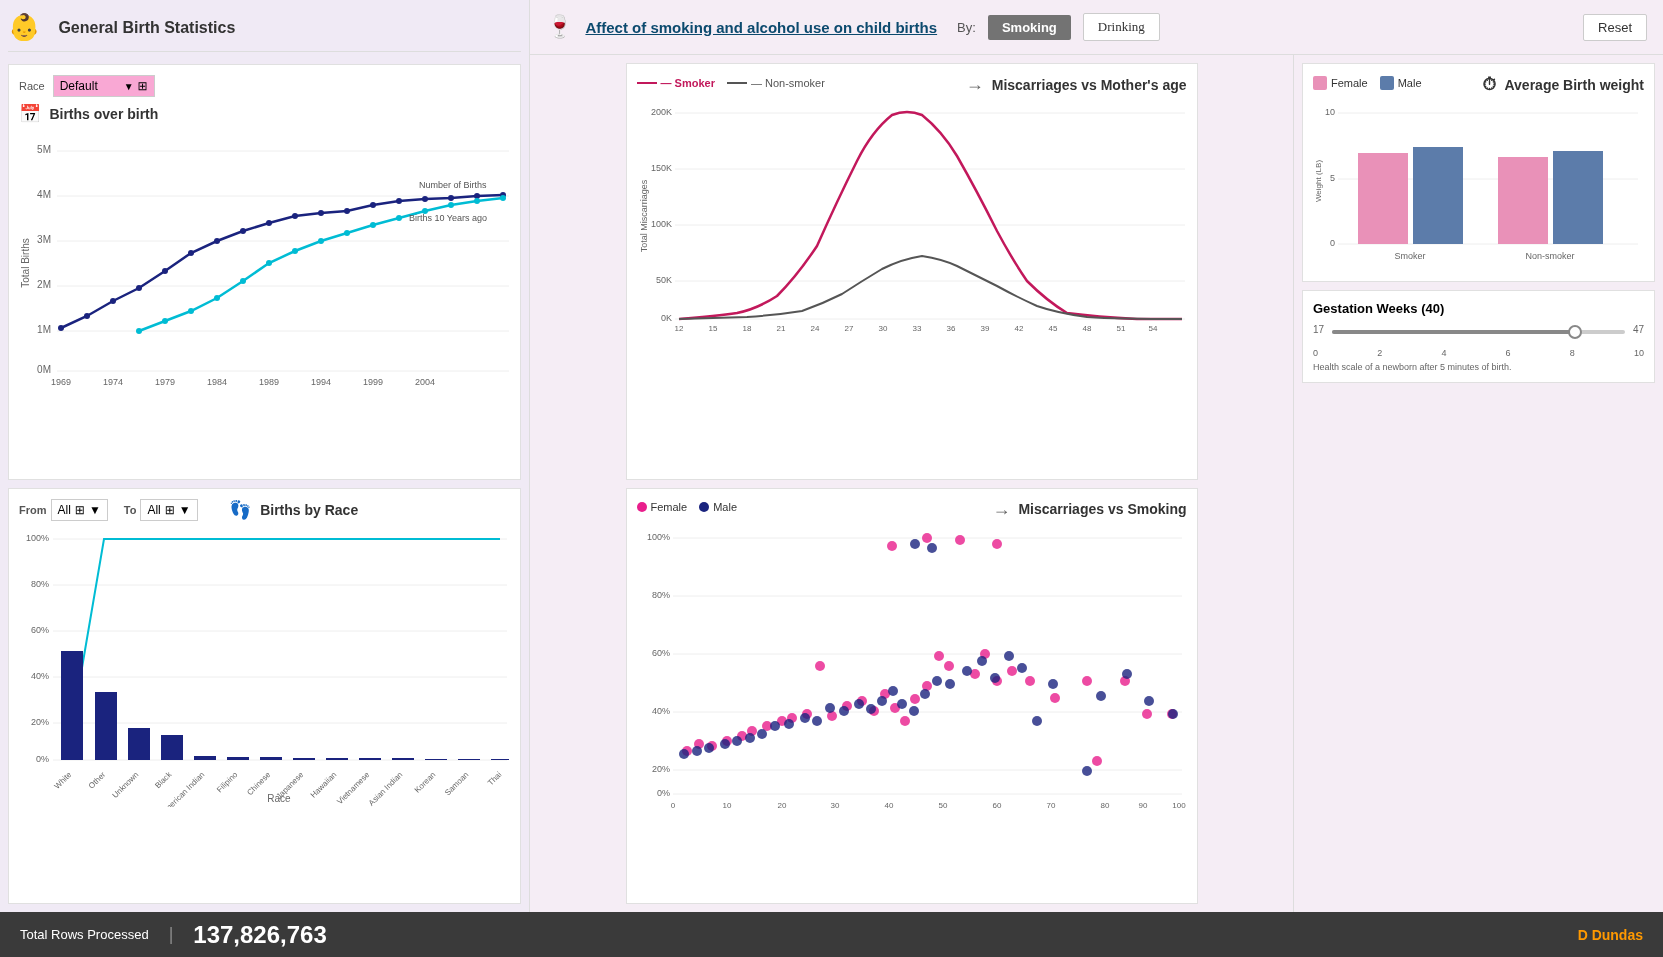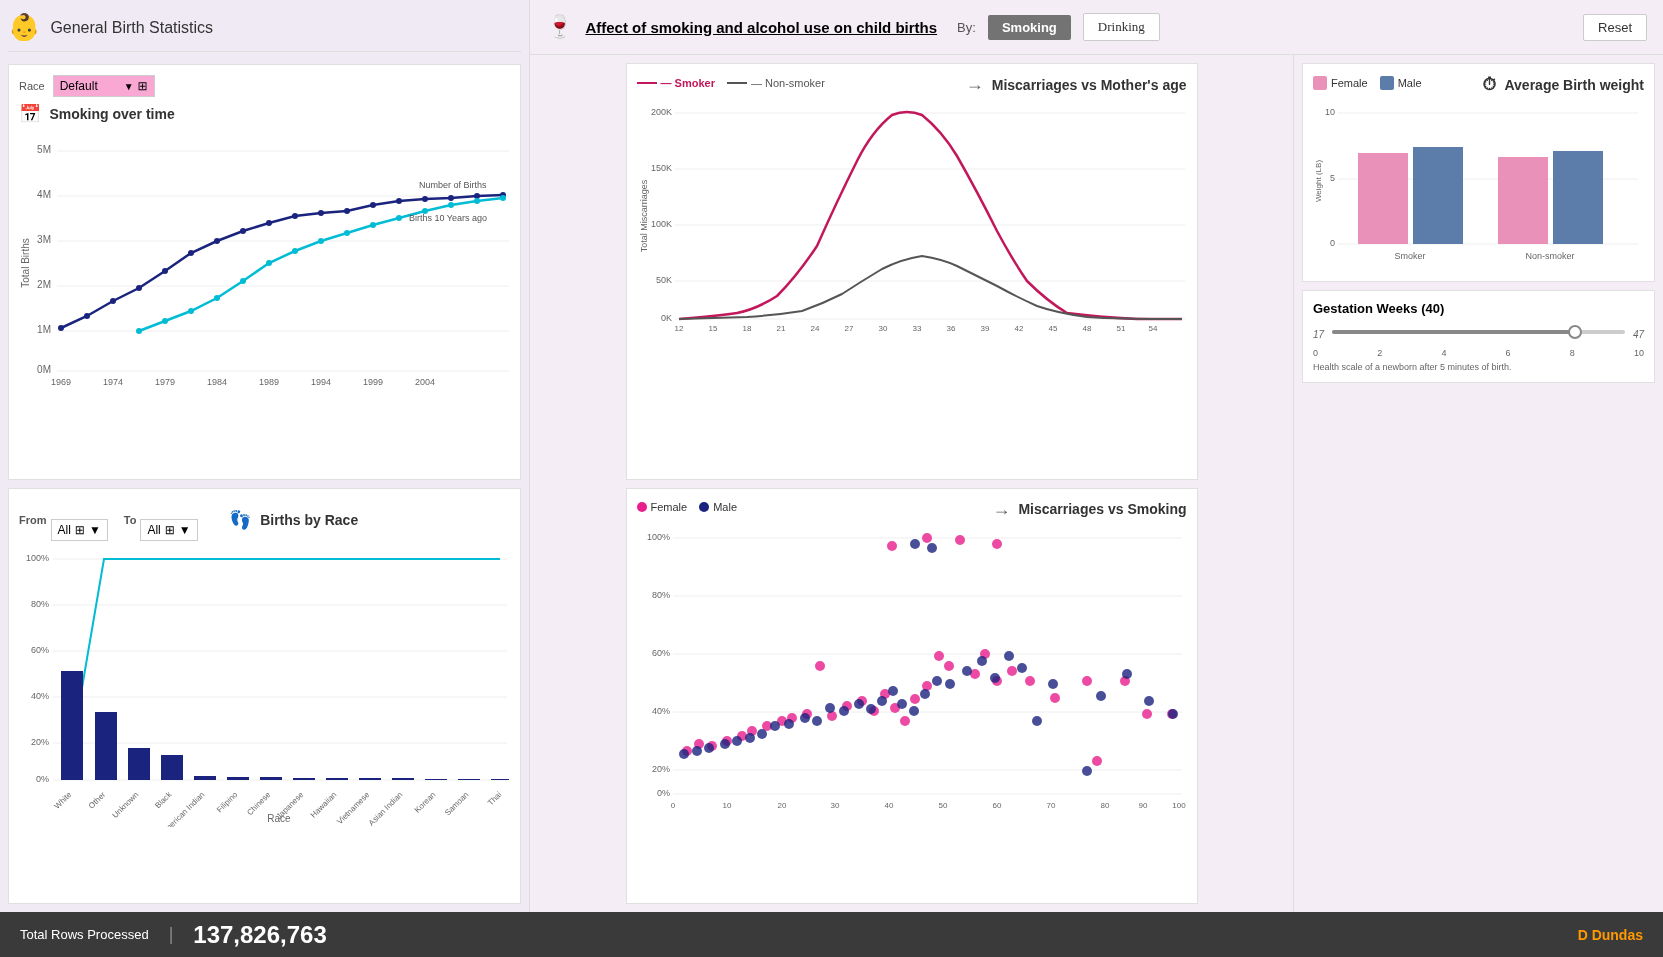--- a/index.html
+++ b/index.html
@@ -206,7 +206,7 @@
 
       <div style="display:flex;align-items:center;gap:10px;padding:4px 0 8px 0;border-bottom:1px solid #ddd;margin-bottom:4px;">
         <span style="font-size:26px;">👶</span>
-        <span style="font-size:16px;font-weight:400;color:#333;">General Birth Statistics</span>
+        <span style="font-size:16px;font-weight:700;color:#333;margin-left:8px;">General Birth Statistics</span>
       </div>
 
       <div class="card births-time-card">

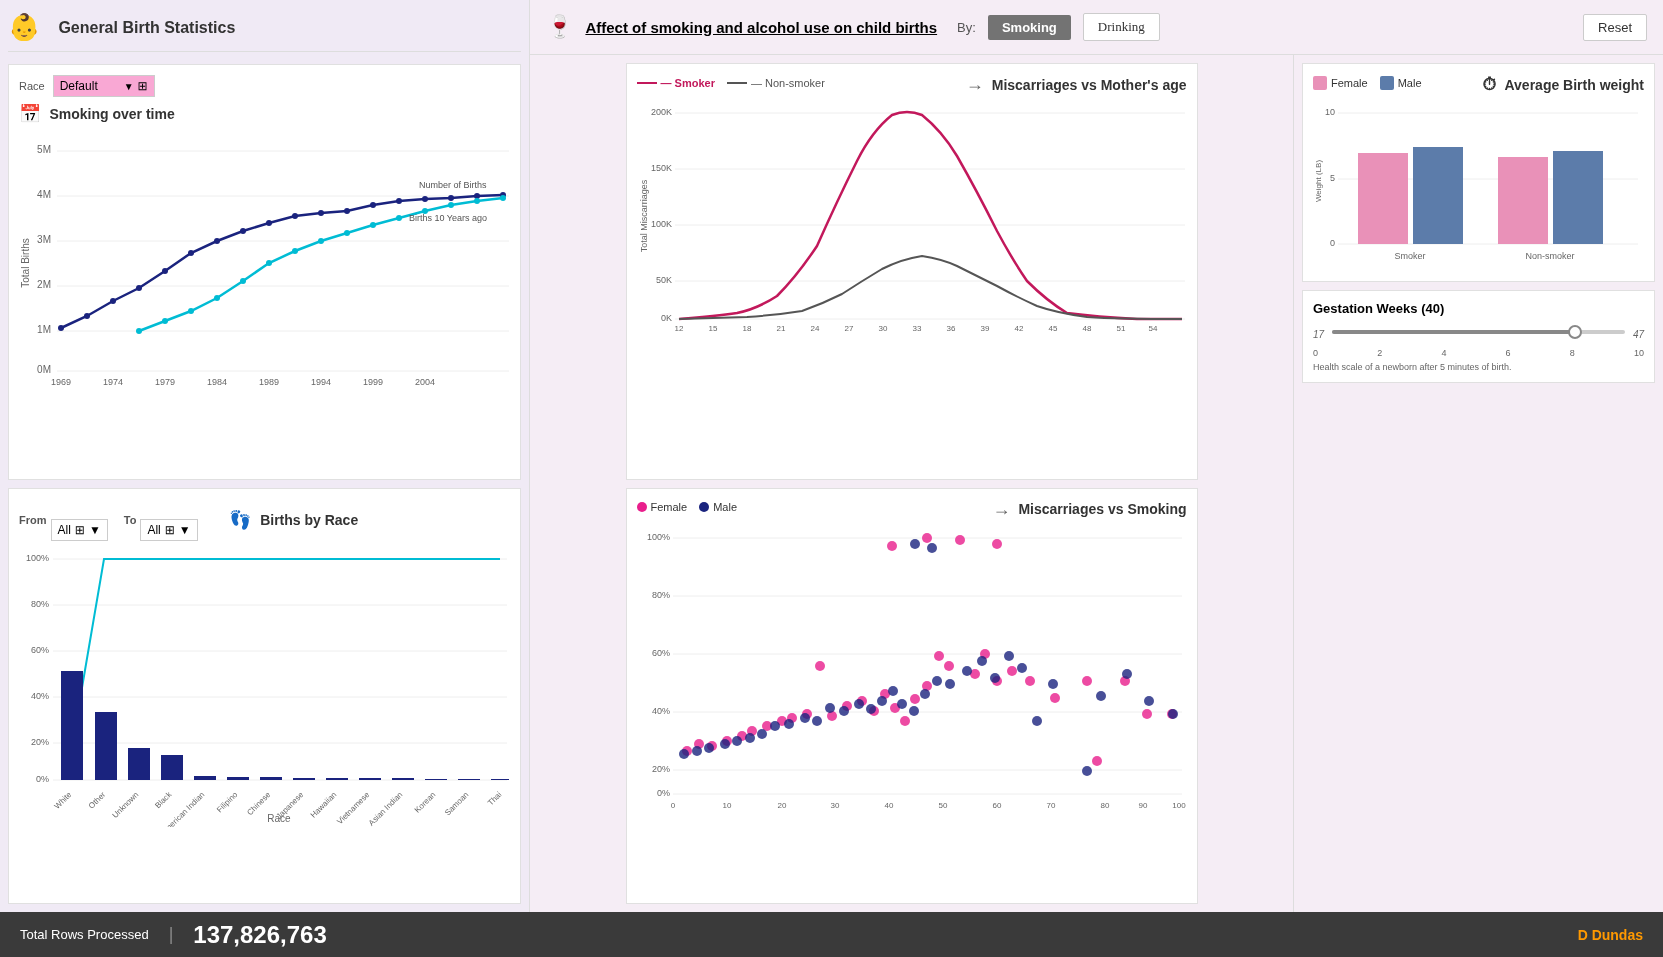--- a/index.html
+++ b/index.html
@@ -383,7 +383,7 @@
 
       <div class="right-header">
         <span style="font-size:22px;">🍷</span>
-        <span style="font-size:15px;font-weight:700;text-decoration:underline;color:#000000;">Affect of smoking and alcohol use on child births</span>
+        <span style="font-size:15px;font-weight:700;text-decoration:underline;color:#0c4a6e;">Affect of smoking and alcohol use on child births</span>
         <span style="font-size:13px;color:#555;margin-left:8px;text-align:center;">By:</span>
         <button class="smoking-btn">Smoking</button>
         <button class="drinking-btn">Drinking</button>

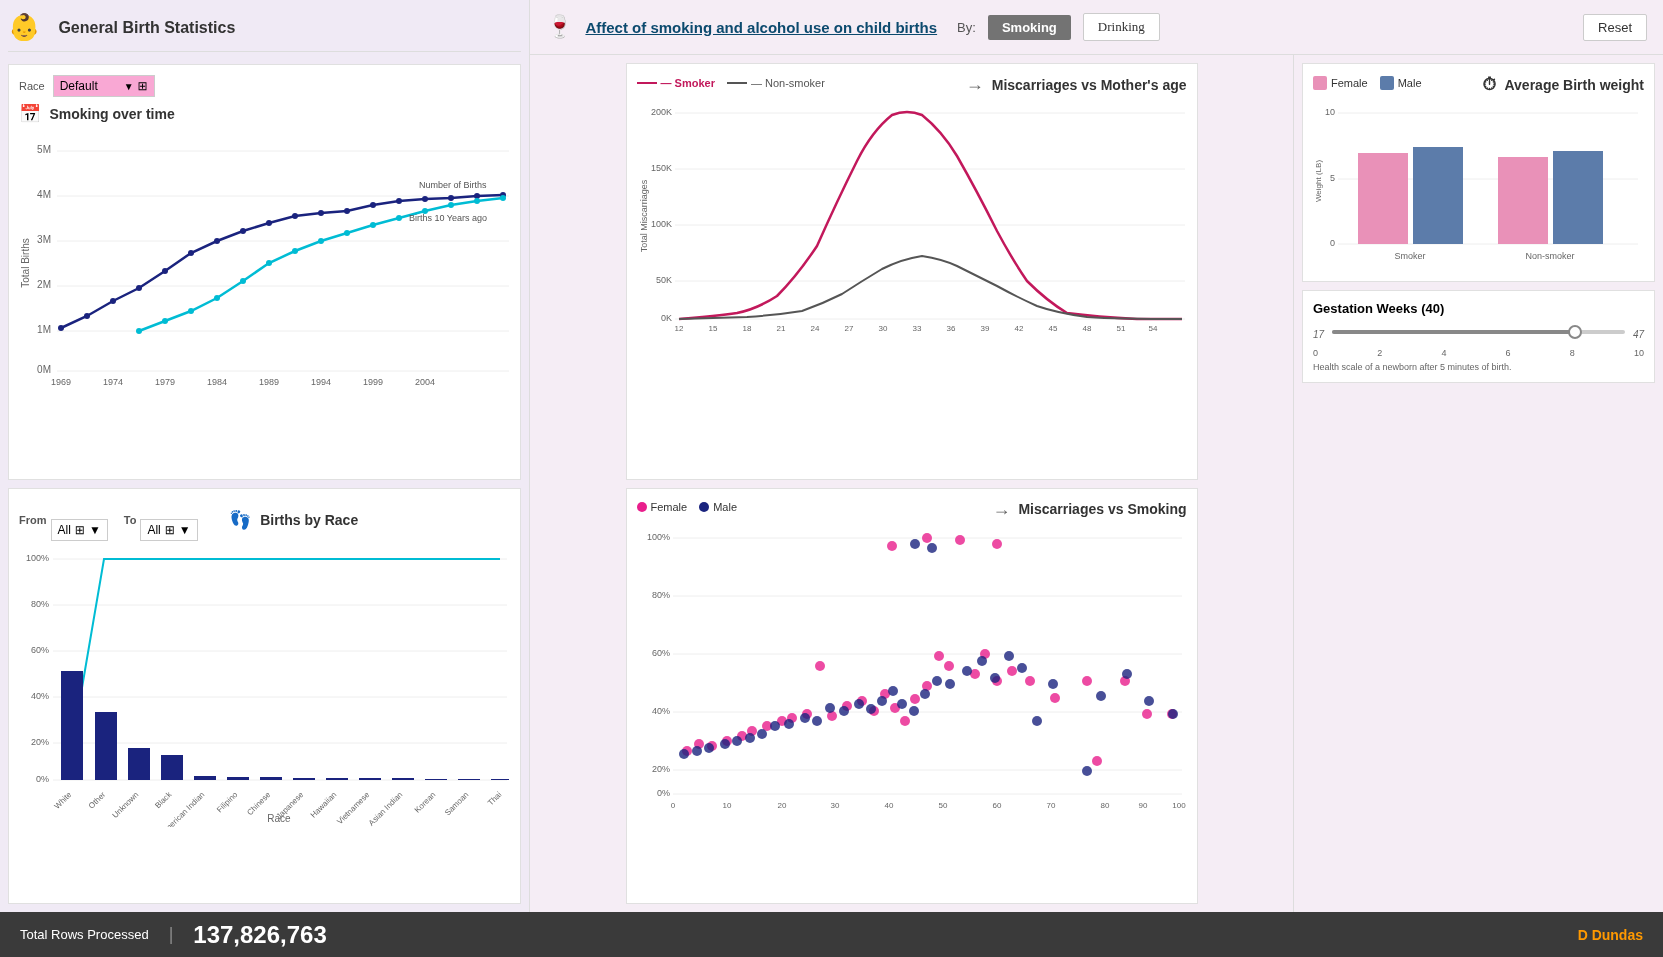--- a/index.html
+++ b/index.html
@@ -222,7 +222,7 @@
 
         <div class="card-title">
           <span style="font-size:18px;">📅</span>
-          <span>Smoking over time</span>
+          <span>Births over birth</span>
         </div>
 
         <div class="chart-area">

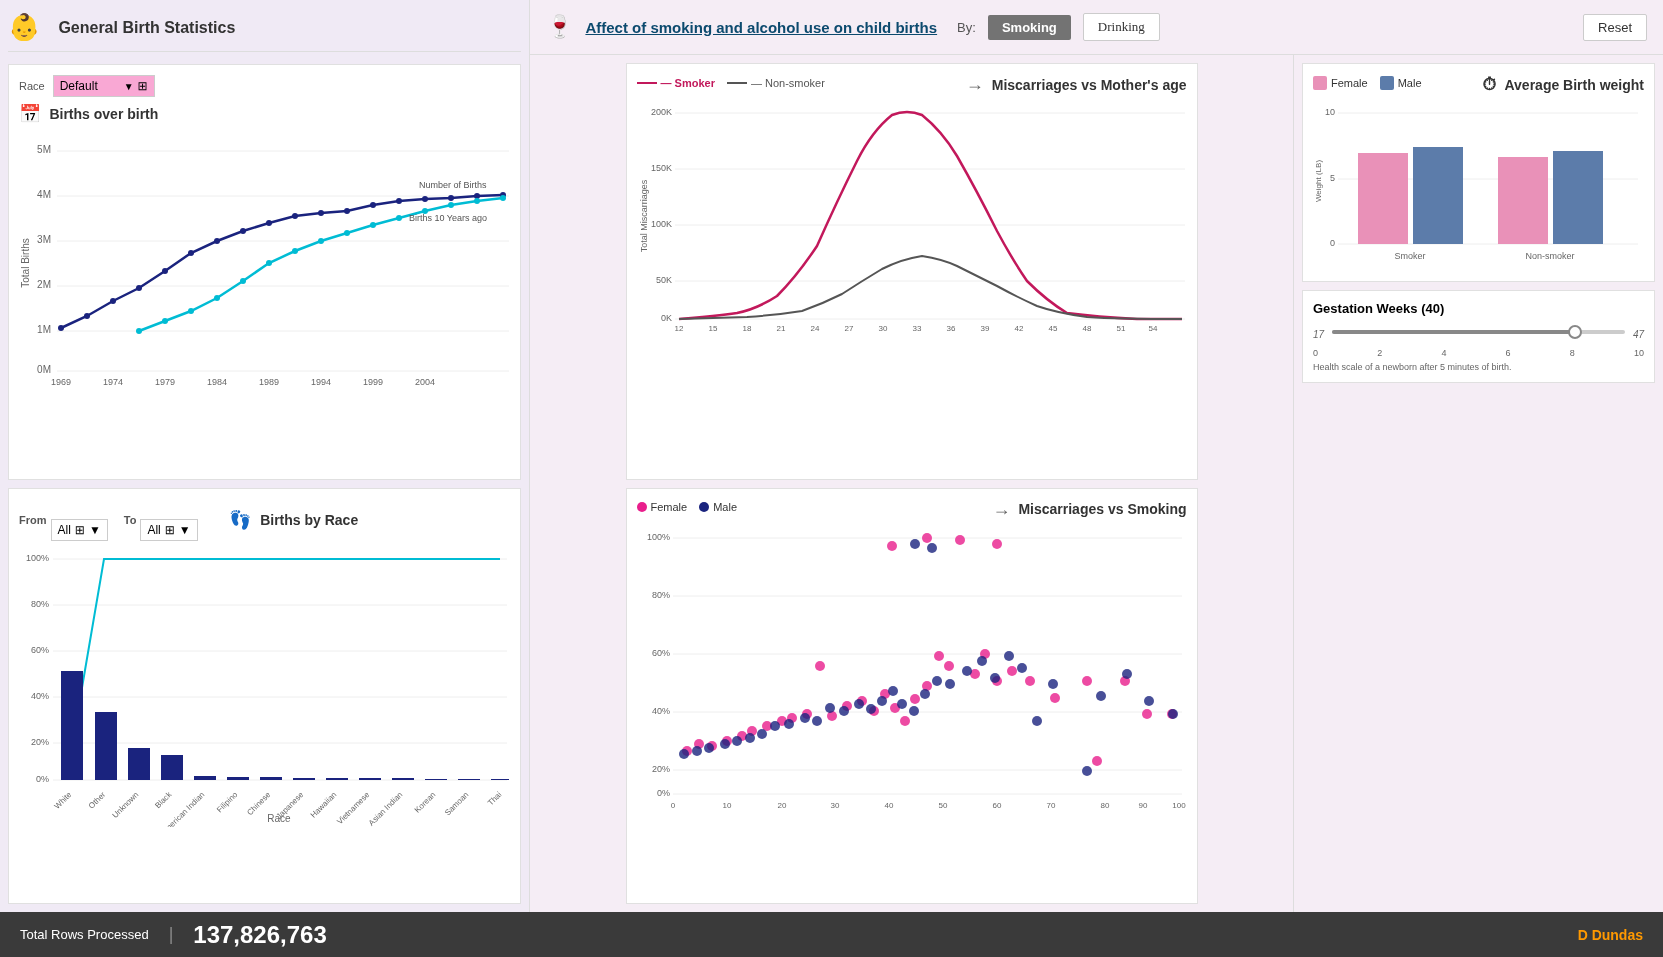--- a/index.html
+++ b/index.html
@@ -622,7 +622,7 @@
               <span style="font-size:13px;font-weight:700;">Gestation Weeks (<span>40</span>)</span>
             </div>
 
-            <div style="display:flex;align-items:flex-end;gap:8px;margin-bottom:8px;font-style:italic;">
+            <div style="display:flex;align-items:flex-start;gap:8px;margin-bottom:8px;">
               <span style="font-size:10px;color:#666;">17</span>
               <div style="flex:1;position:relative;height:16px;">
                 <div style="position:absolute;top:6px;left:0;right:0;height:4px;background:#ccc;border-radius:2px;"></div>

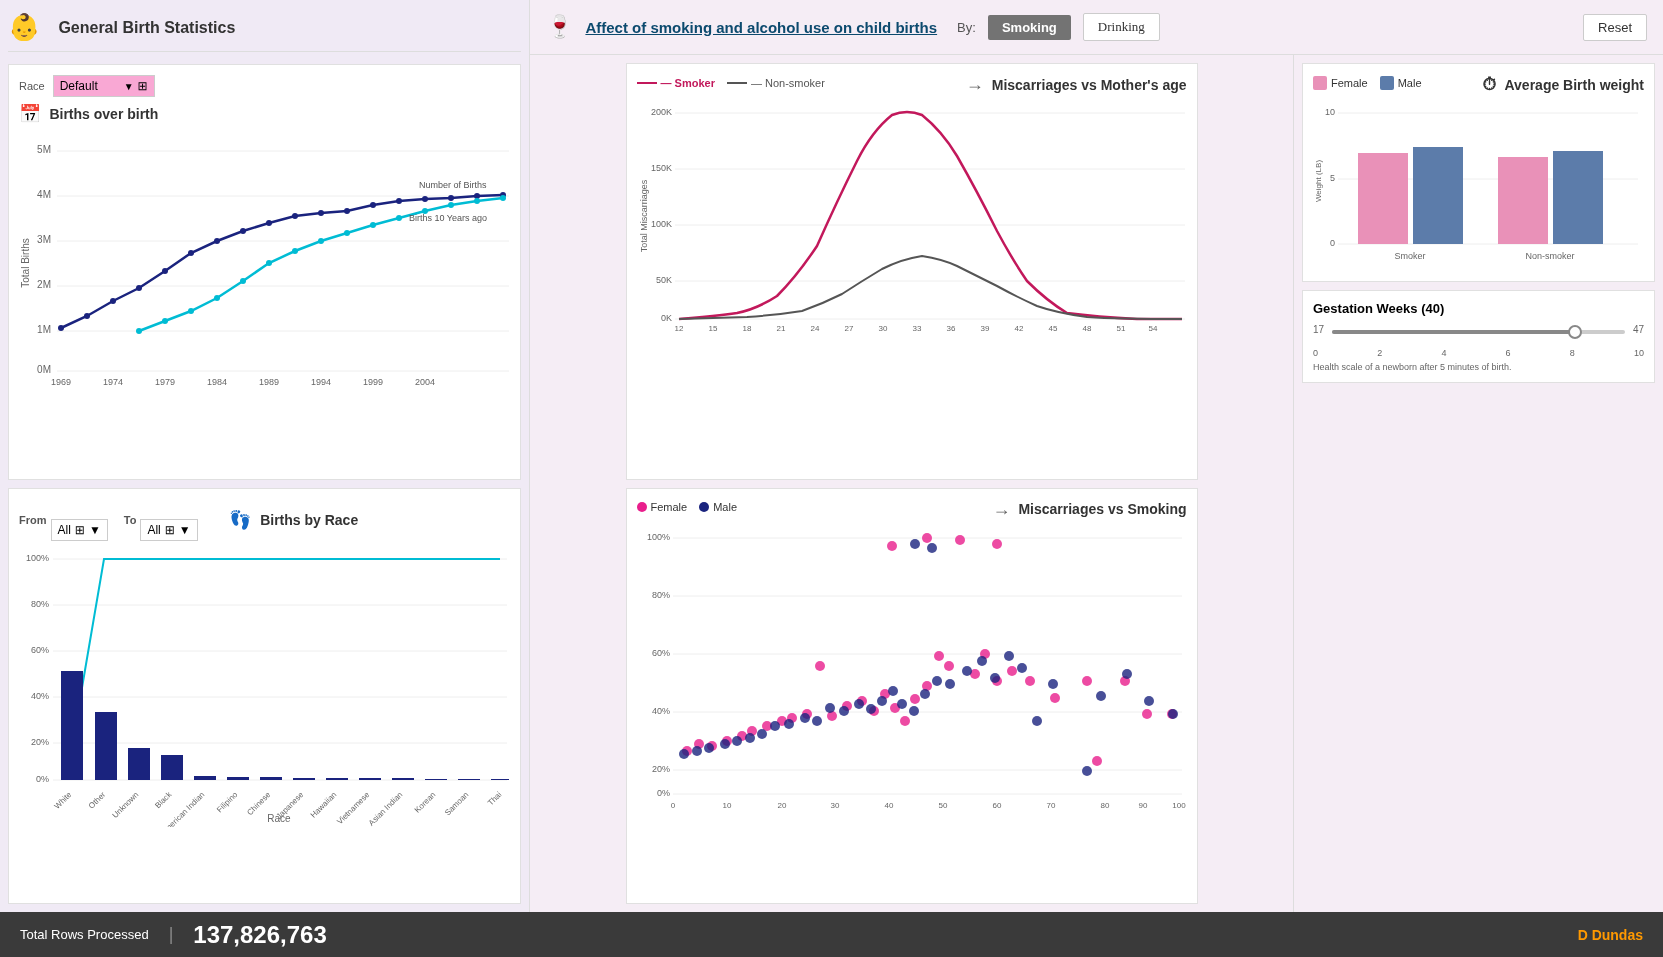--- a/index.html
+++ b/index.html
@@ -158,7 +158,6 @@
       padding: 3px 6px;
       font-size: 12px;
       cursor: pointer;
-      margin-top: 20px;
     }
 
     

